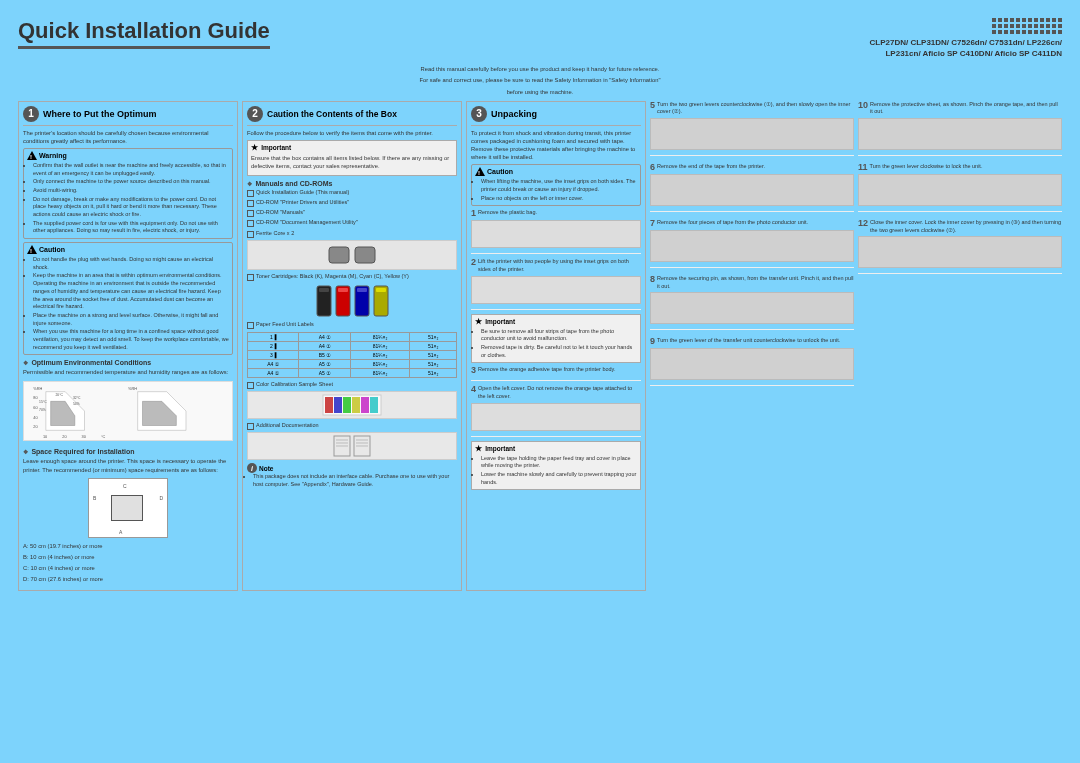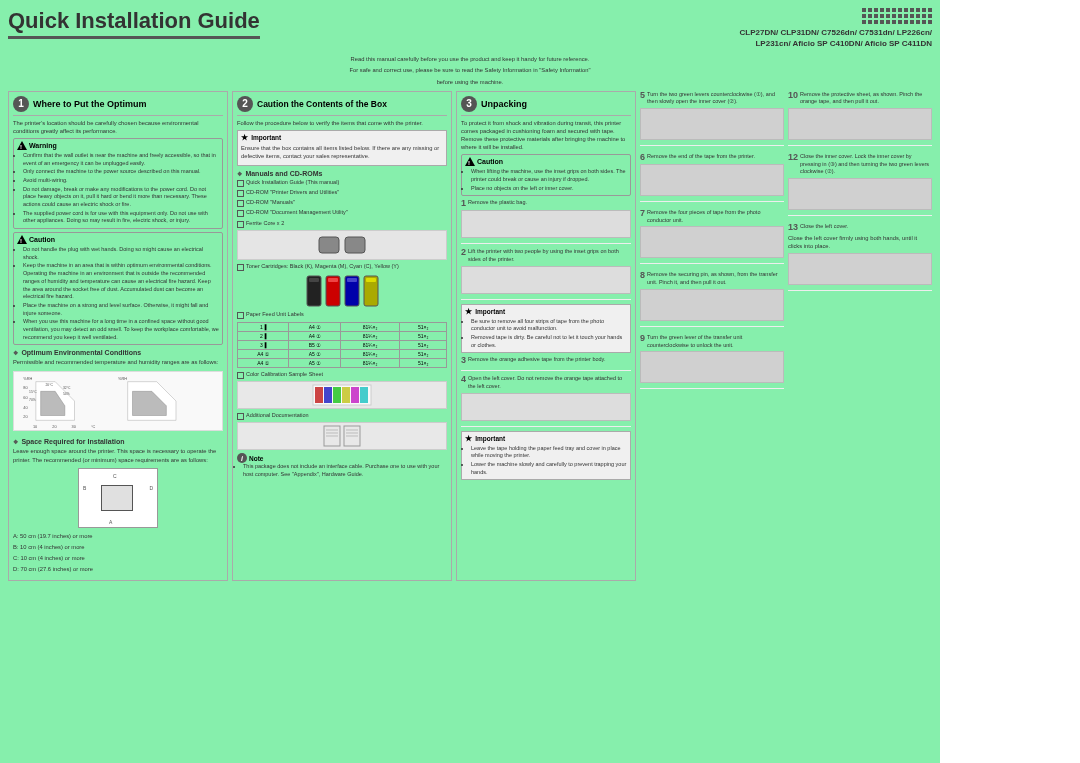--- a/index.html
+++ b/index.html
@@ -14,10 +14,10 @@
     }
 
     .page {
-      width: 940px;
+      width: 1080px;
       min-height: 763px;
-      background: #86efac;
-      padding: 8px;
+      background: #7dd3fc;
+      padding: 18px;
       position: relative;
     }
 

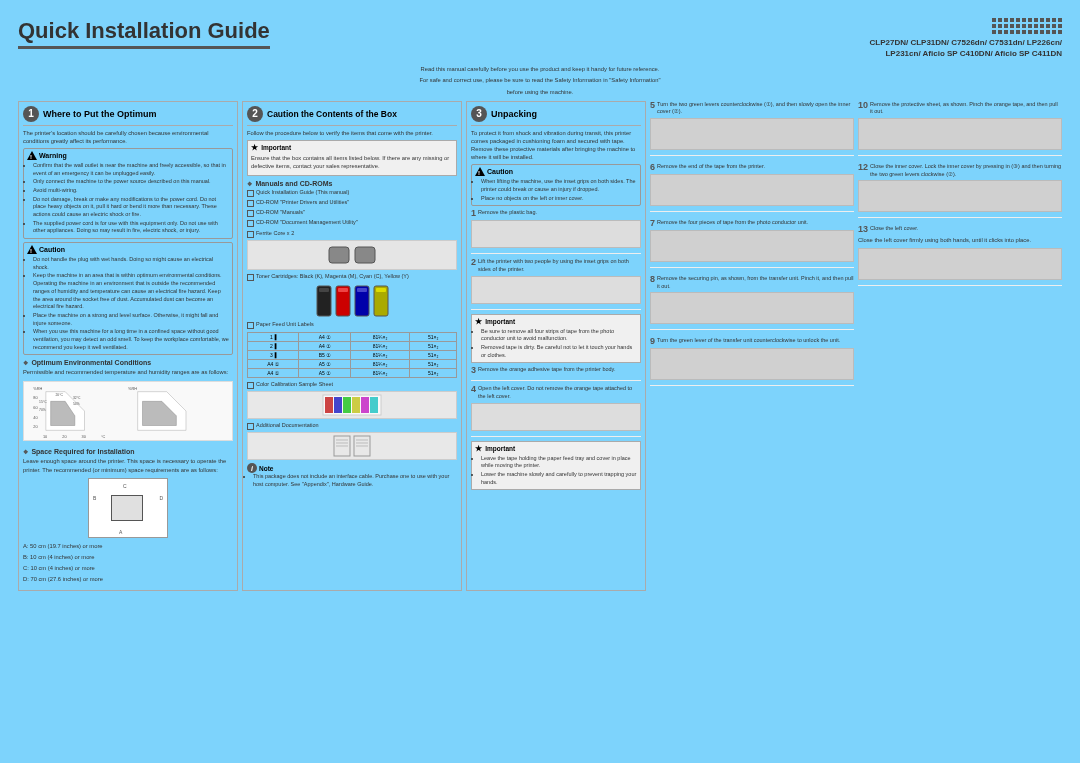--- a/index.html
+++ b/index.html
@@ -767,6 +767,13 @@
           <div class="step-img" style="height:32px; background:#d0d0d0;"></div>
         </div>
 
+        <div class="numbered-step">
+          <div class="numbered-step-header">
+            <span class="big-num">11</span>
+            <span class="step-desc">Turn the green lever clockwise to lock the unit.</span>
+          </div>
+          <div class="step-img" style="height:32px; background:#d0d0d0;"></div>
+        </div>
 
         <div class="numbered-step">
           <div class="numbered-step-header">

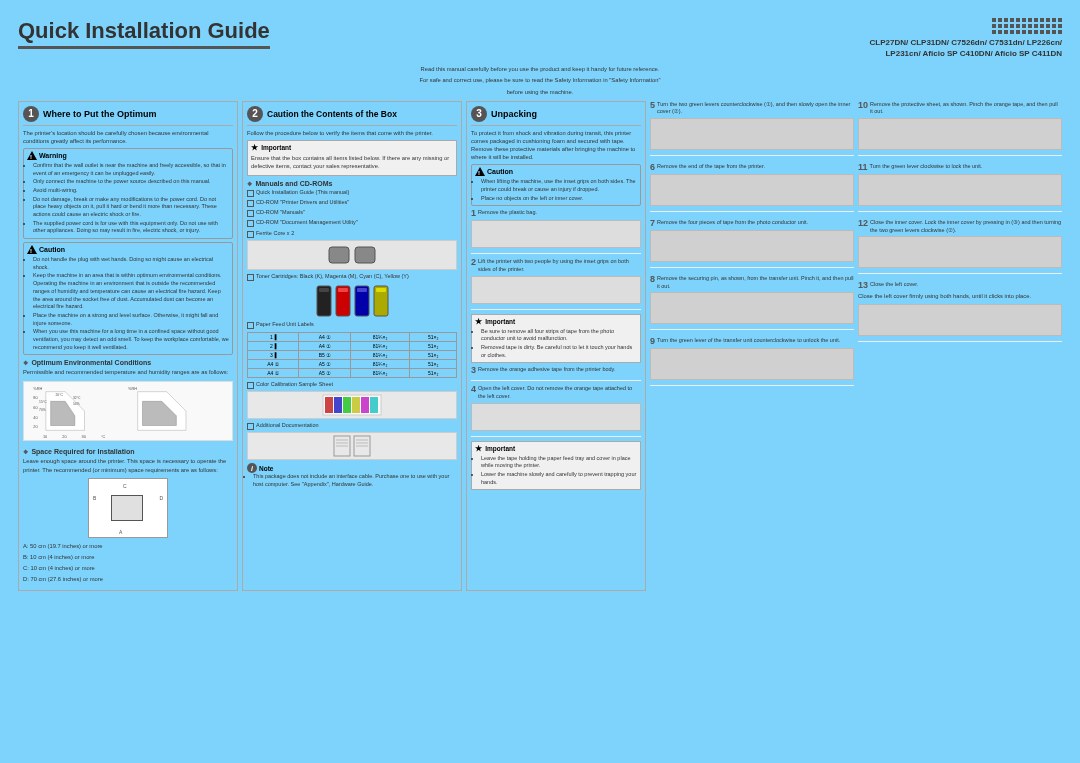--- a/index.html
+++ b/index.html
@@ -783,14 +783,6 @@
           <div class="step-img" style="height:32px; background:#d0d0d0;"></div>
         </div>
 
-        <div class="numbered-step">
-          <div class="numbered-step-header">
-            <span class="big-num">13</span>
-            <span class="step-desc">Close the left cover.</span>
-          </div>
-          <div class="body-text">Close the left cover firmly using both hands, until it clicks into place.</div>
-          <div class="step-img" style="height:32px; background:#d0d0d0;"></div>
-        </div>
 
 
       </div>

